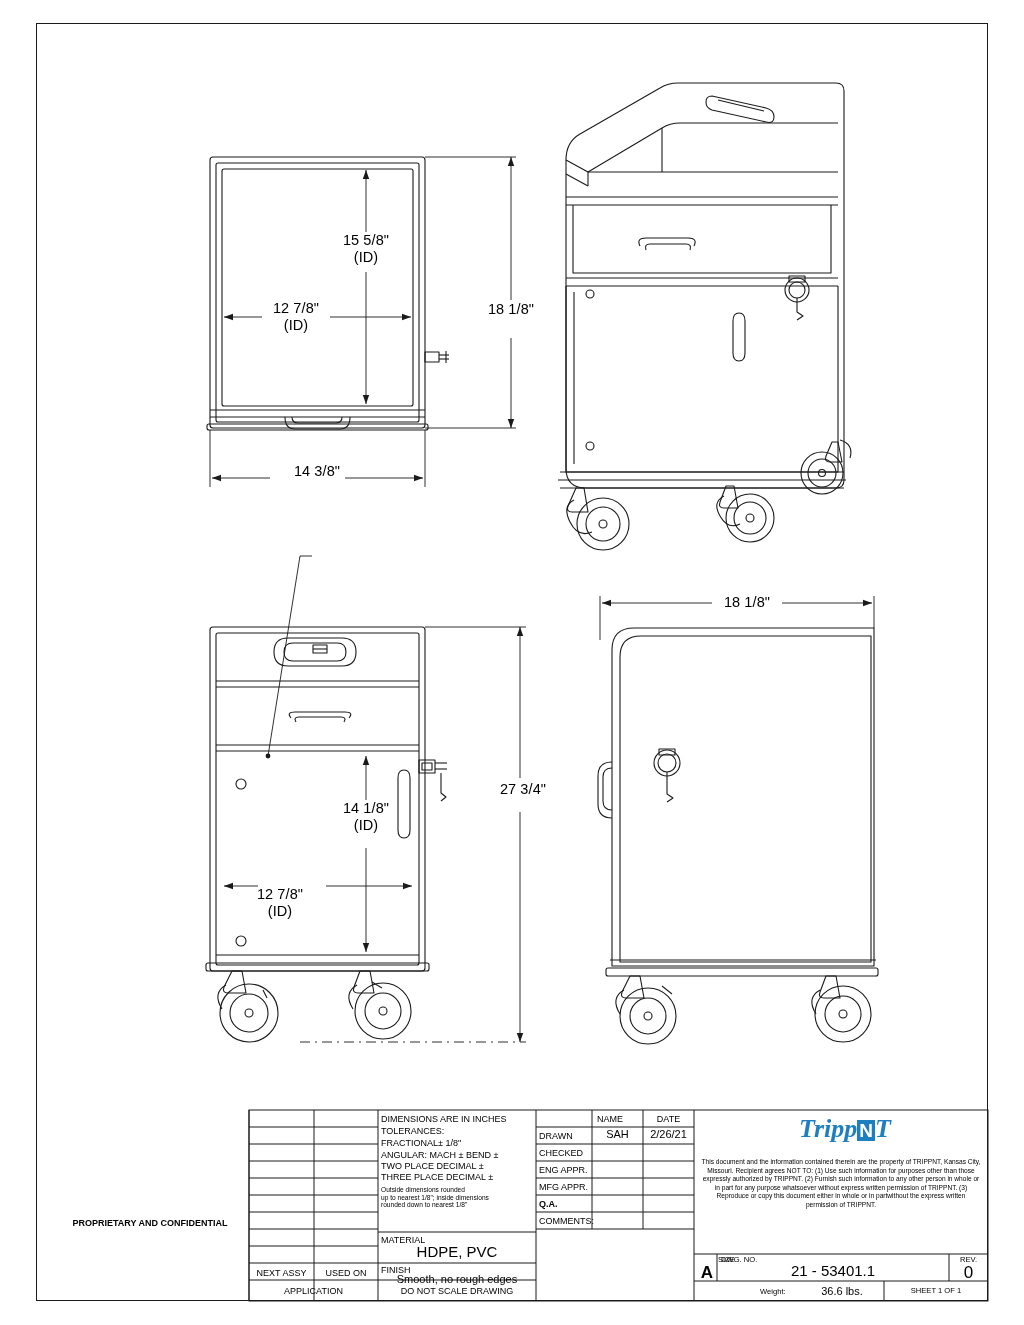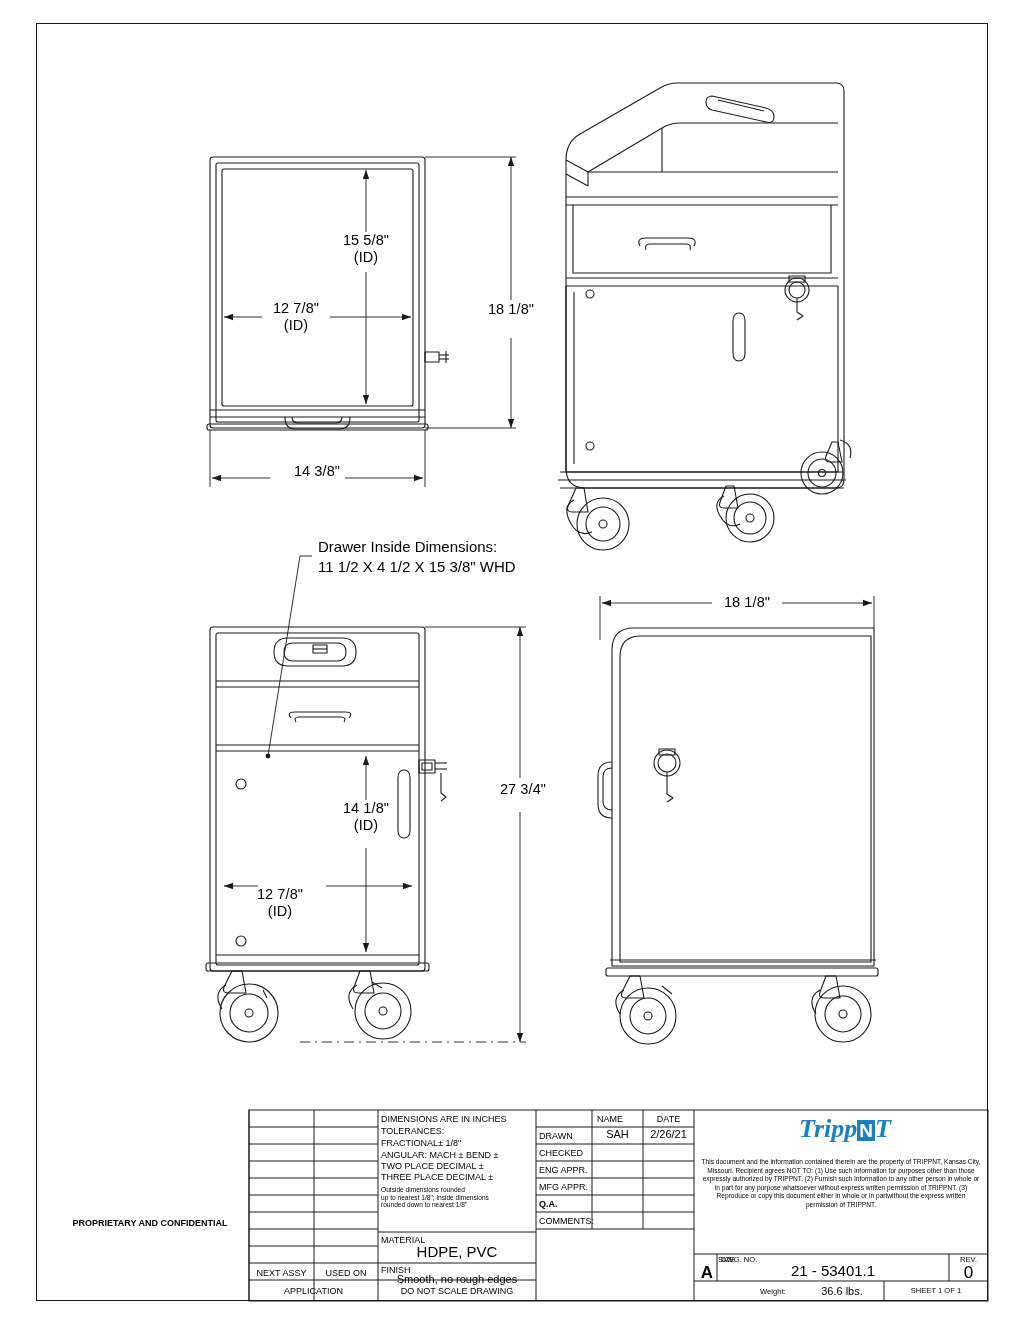--- a/index.html
+++ b/index.html
@@ -258,8 +258,6 @@
   <div class="dim" style="left:466px;top:301px;width:90px;">18 1/8"</div>
   <div class="dim" style="left:272px;top:463px;width:90px;">14 3/8"</div>
 
-  <div class="note" style="left:318px;top:537px;width:330px;">Drawer Inside Dimensions:
-11 1/2 X 4 1/2 X 15 3/8" WHD</div>
 
   <div class="dim" style="left:312px;top:800px;width:108px;">14 1/8"
 (ID)</div>

